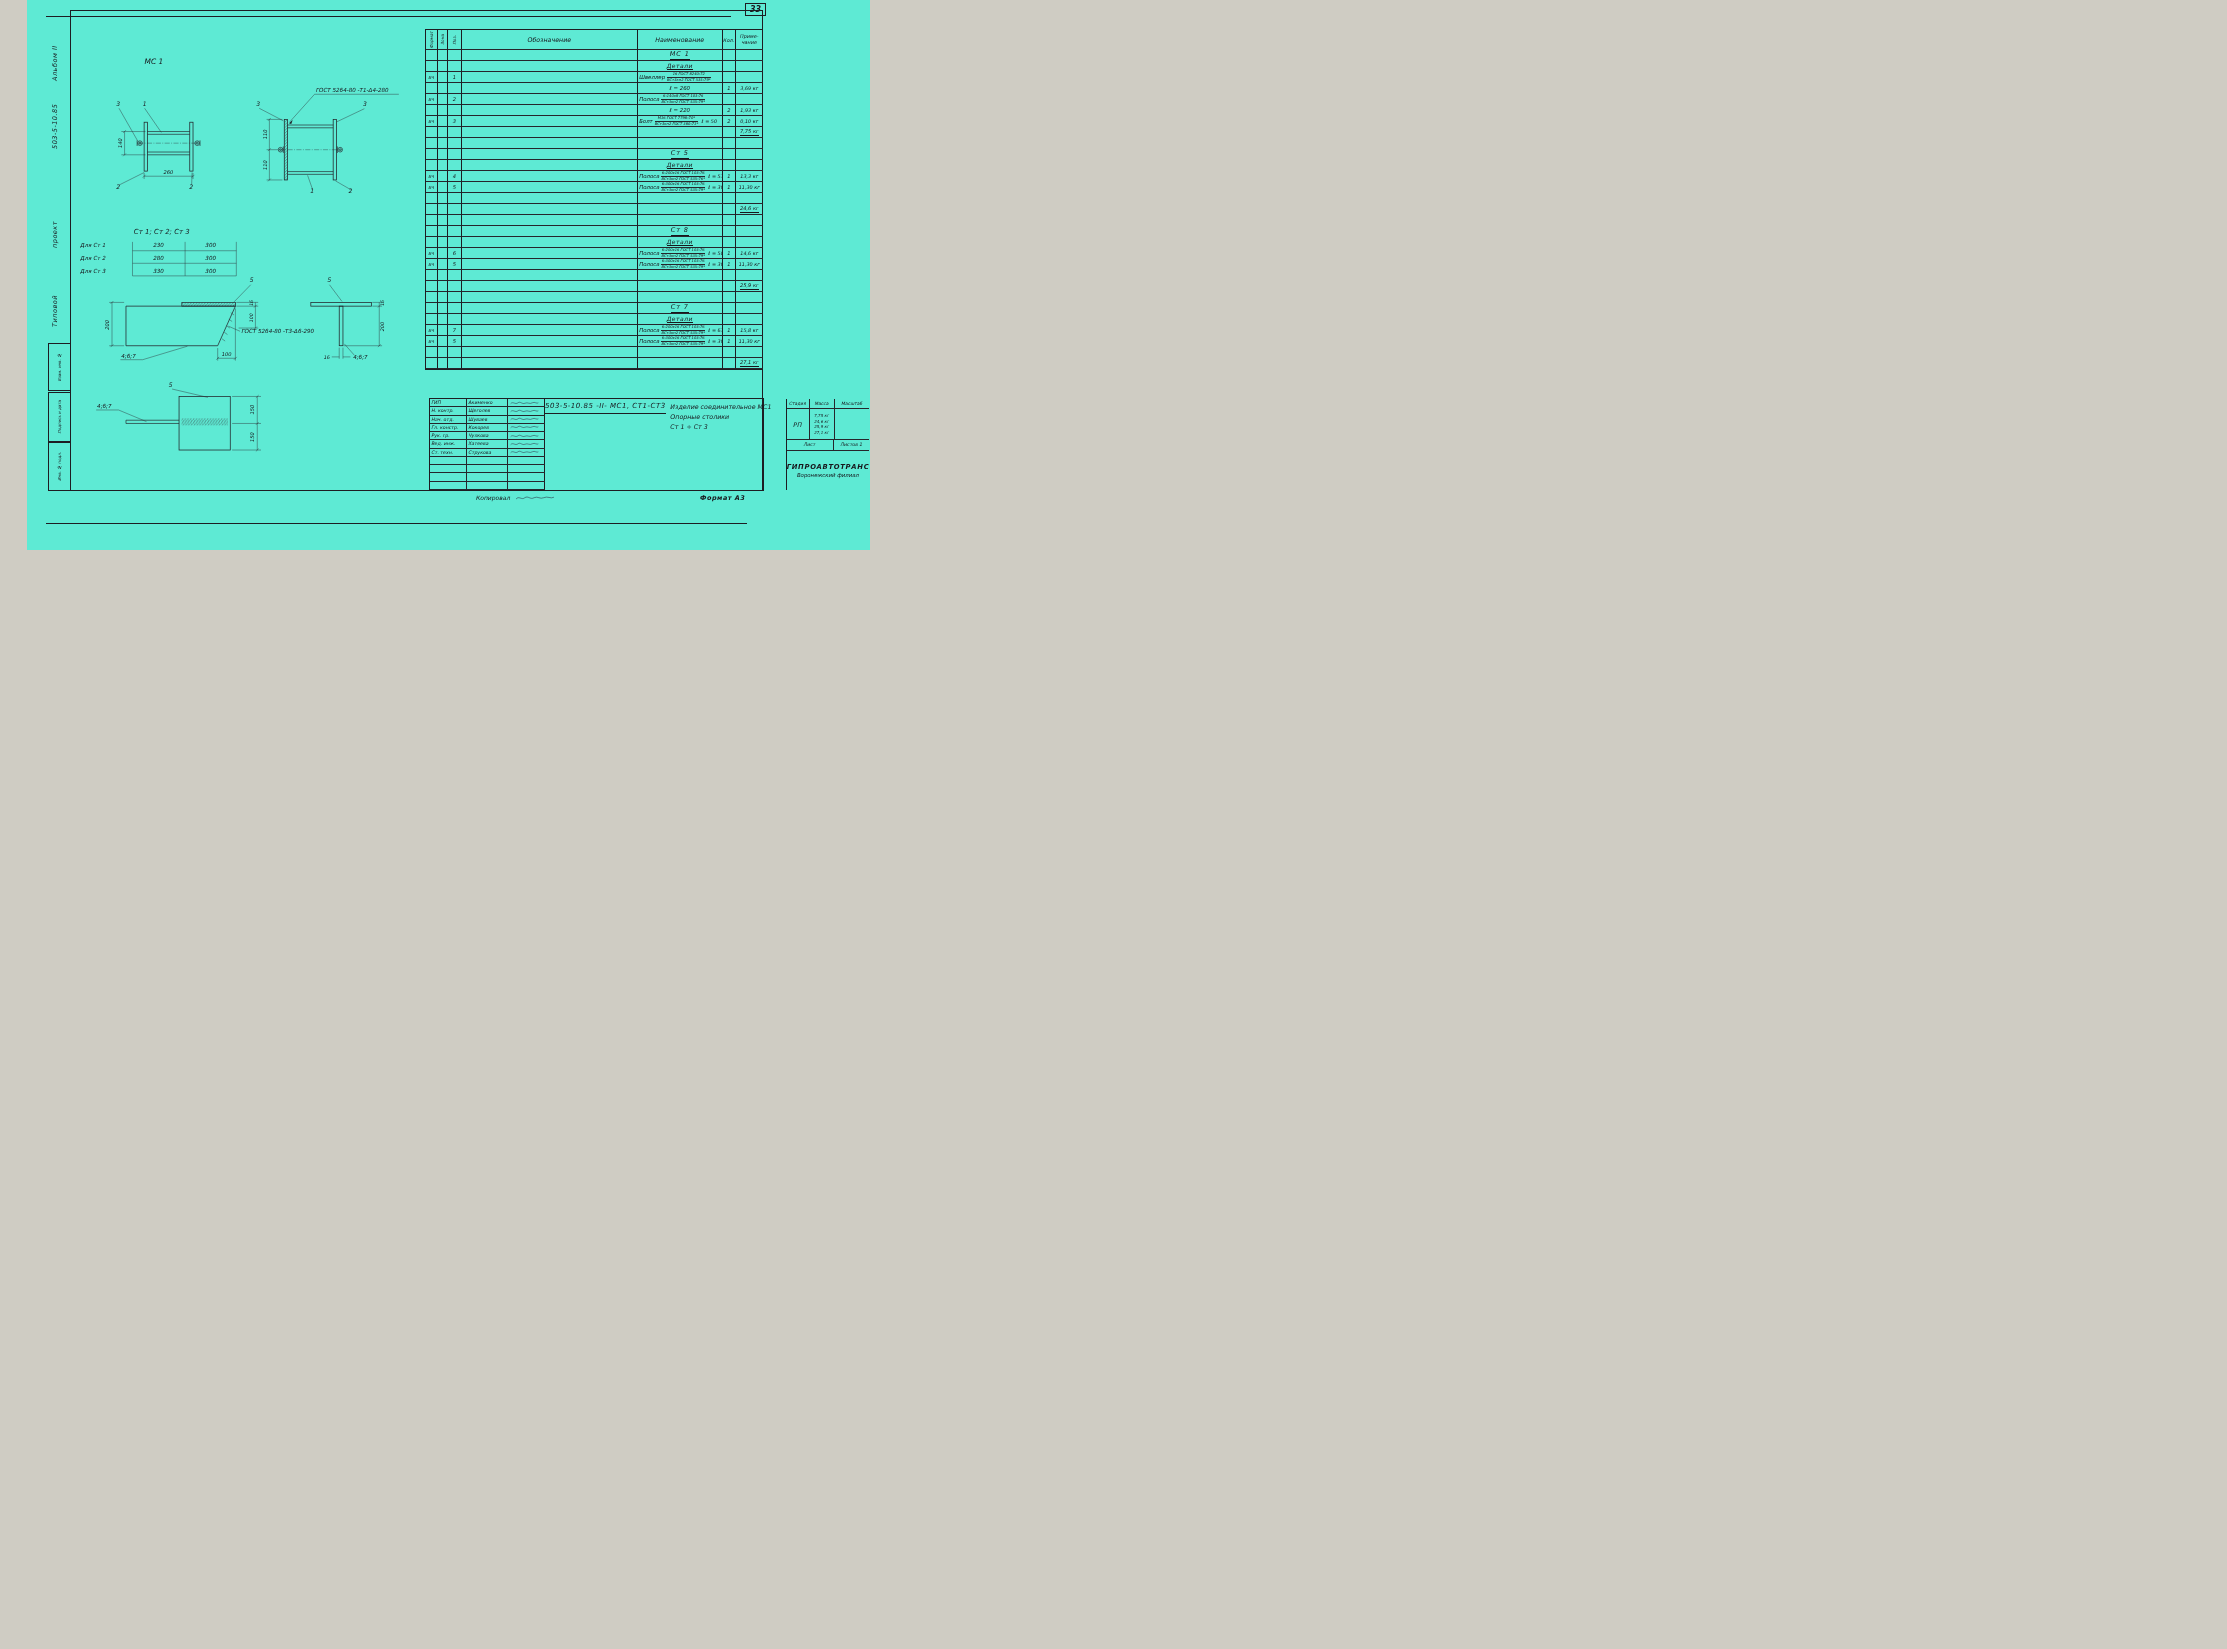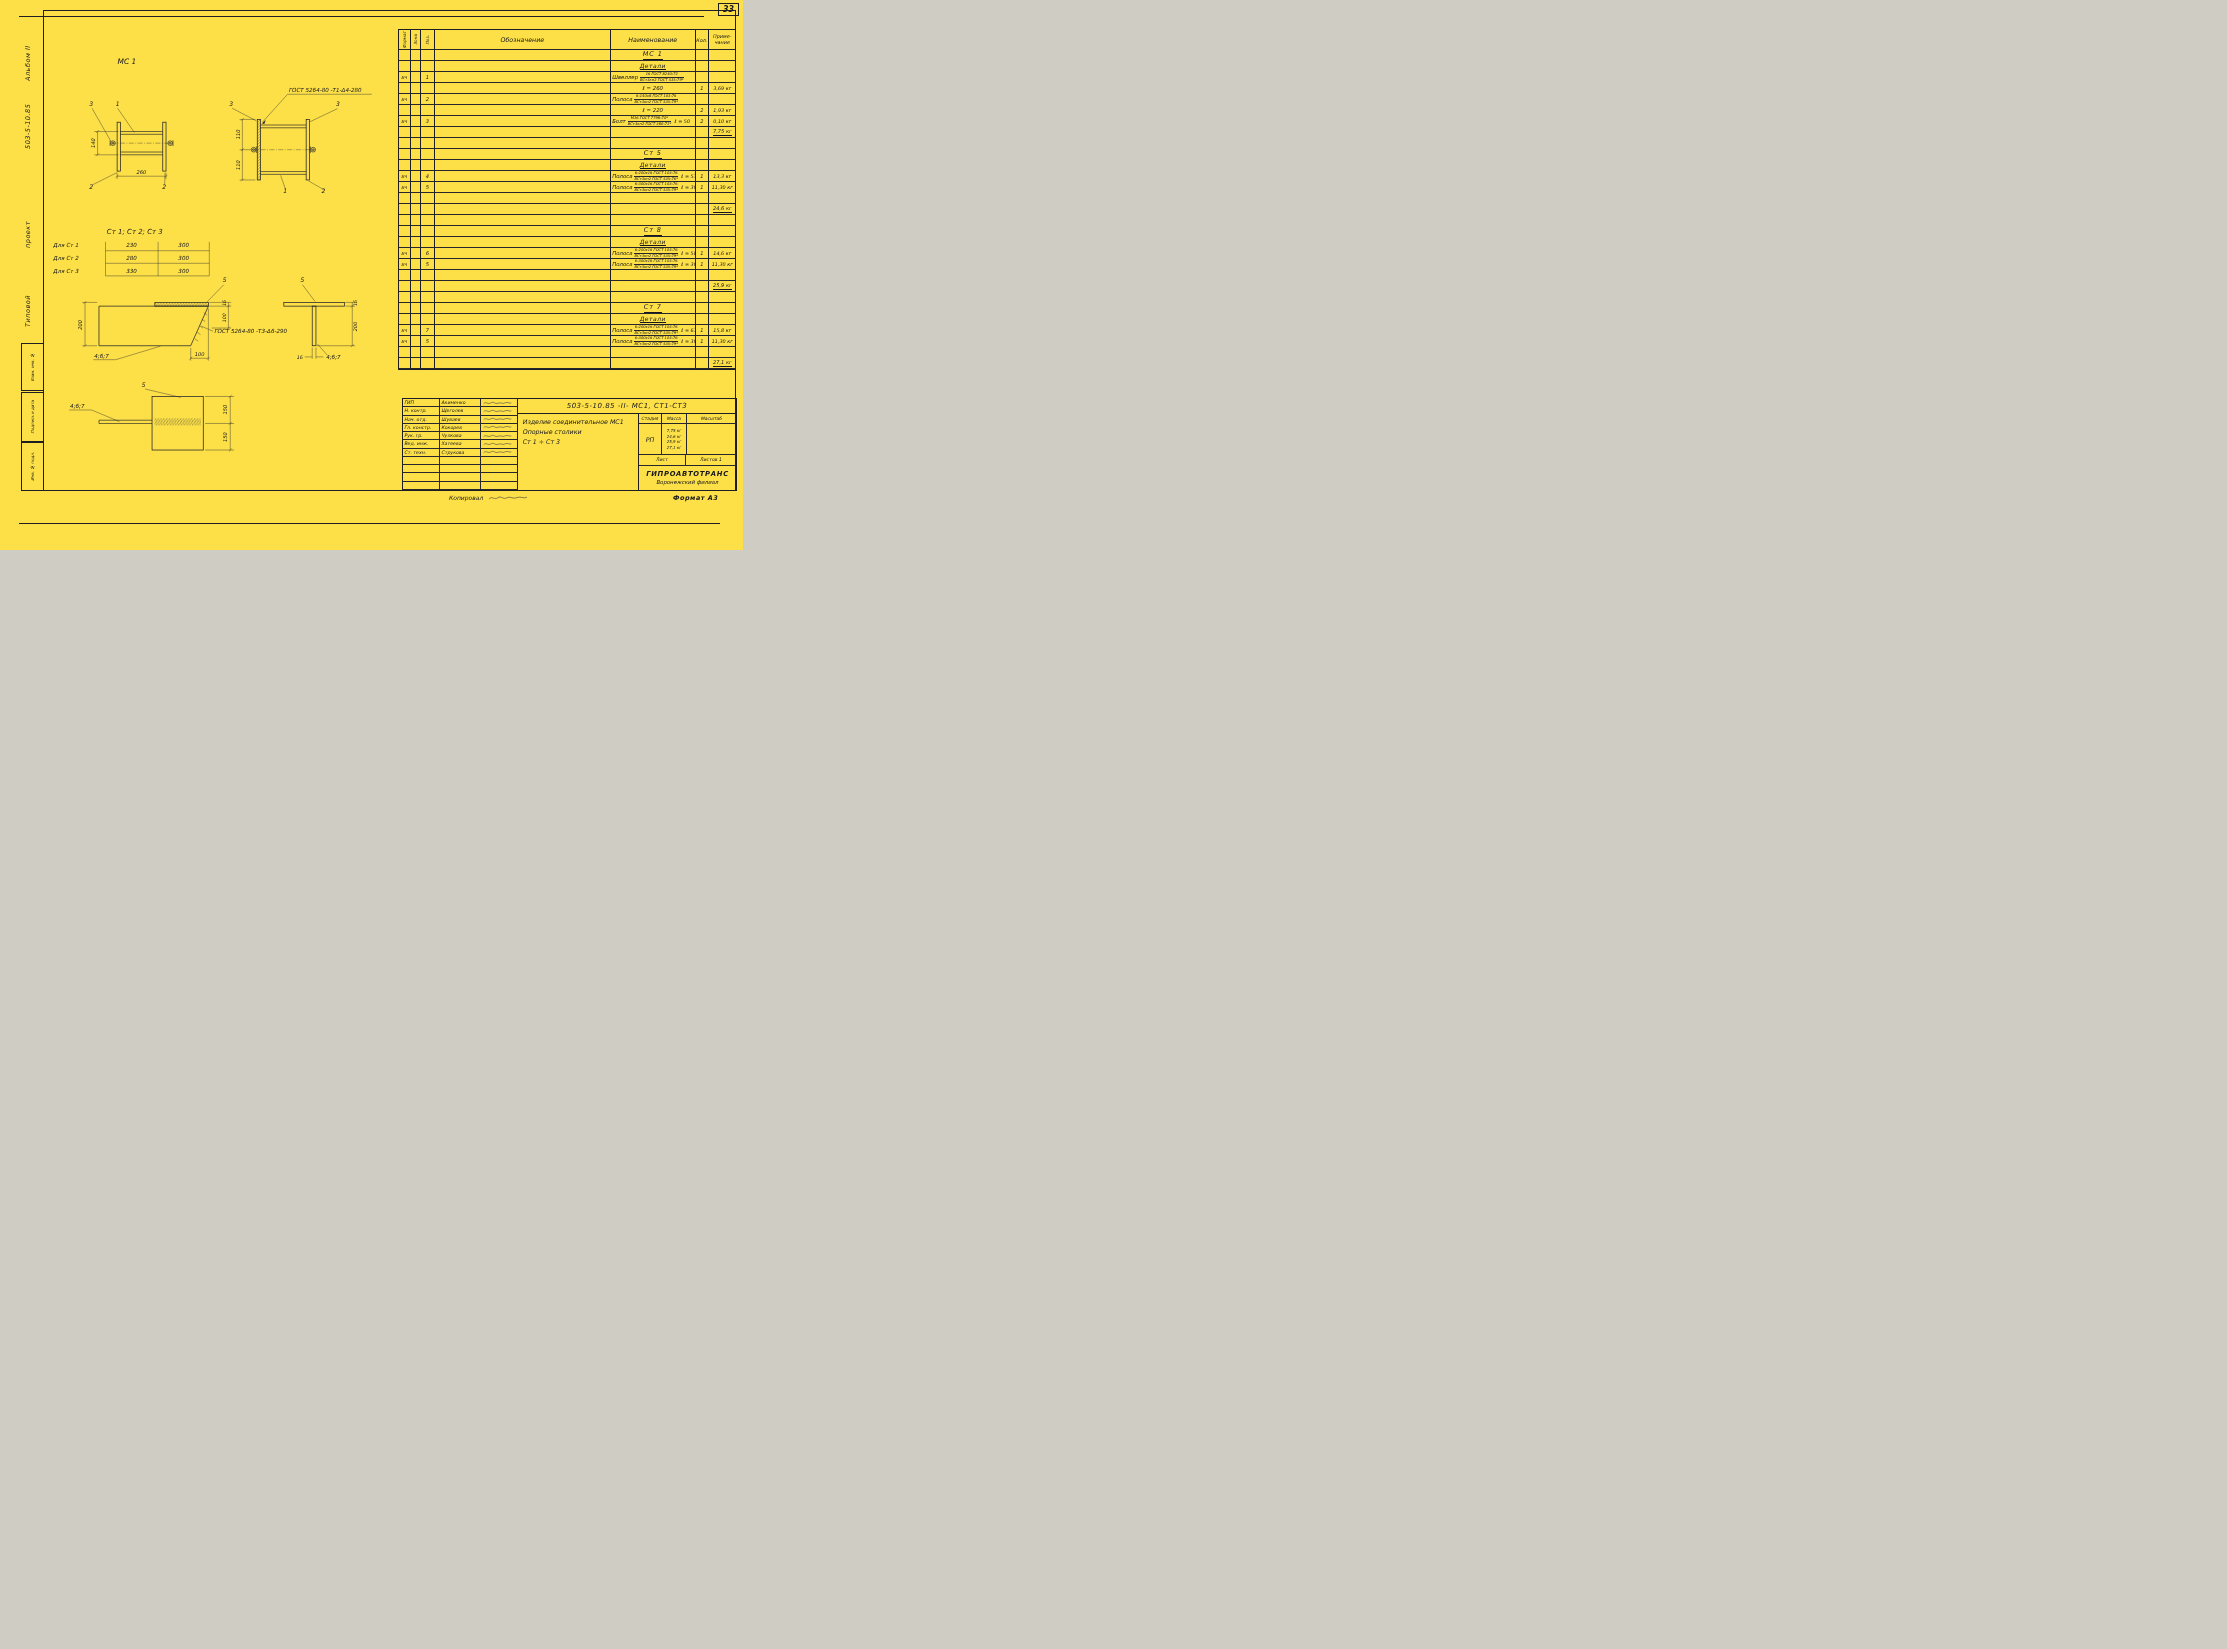--- a/index.html
+++ b/index.html
@@ -3,8 +3,8 @@
 <meta charset="utf-8">
 <style>
   html,body{margin:0;padding:0;background:#cfccc3;}
-  .sheet{position:relative;width:743px;height:550px;background:#fde047;
-    font-family:"DejaVu Sans",sans-serif;font-style:italic;color:#17171c;overflow:hidden;}
+  .sheet{position:relative;width:843px;height:550px;background:#5eead4;
+    font-family:"DejaVu Sans",sans-serif;font-style:italic;color:#17171c;overflow:hidden;margin-left:27px;}
   .ln{position:absolute;background:#1d1d22;}
   .frame{position:absolute;left:43px;top:10.2px;width:693px;height:481px;
     border:1px solid #1d1d22;box-sizing:border-box;}

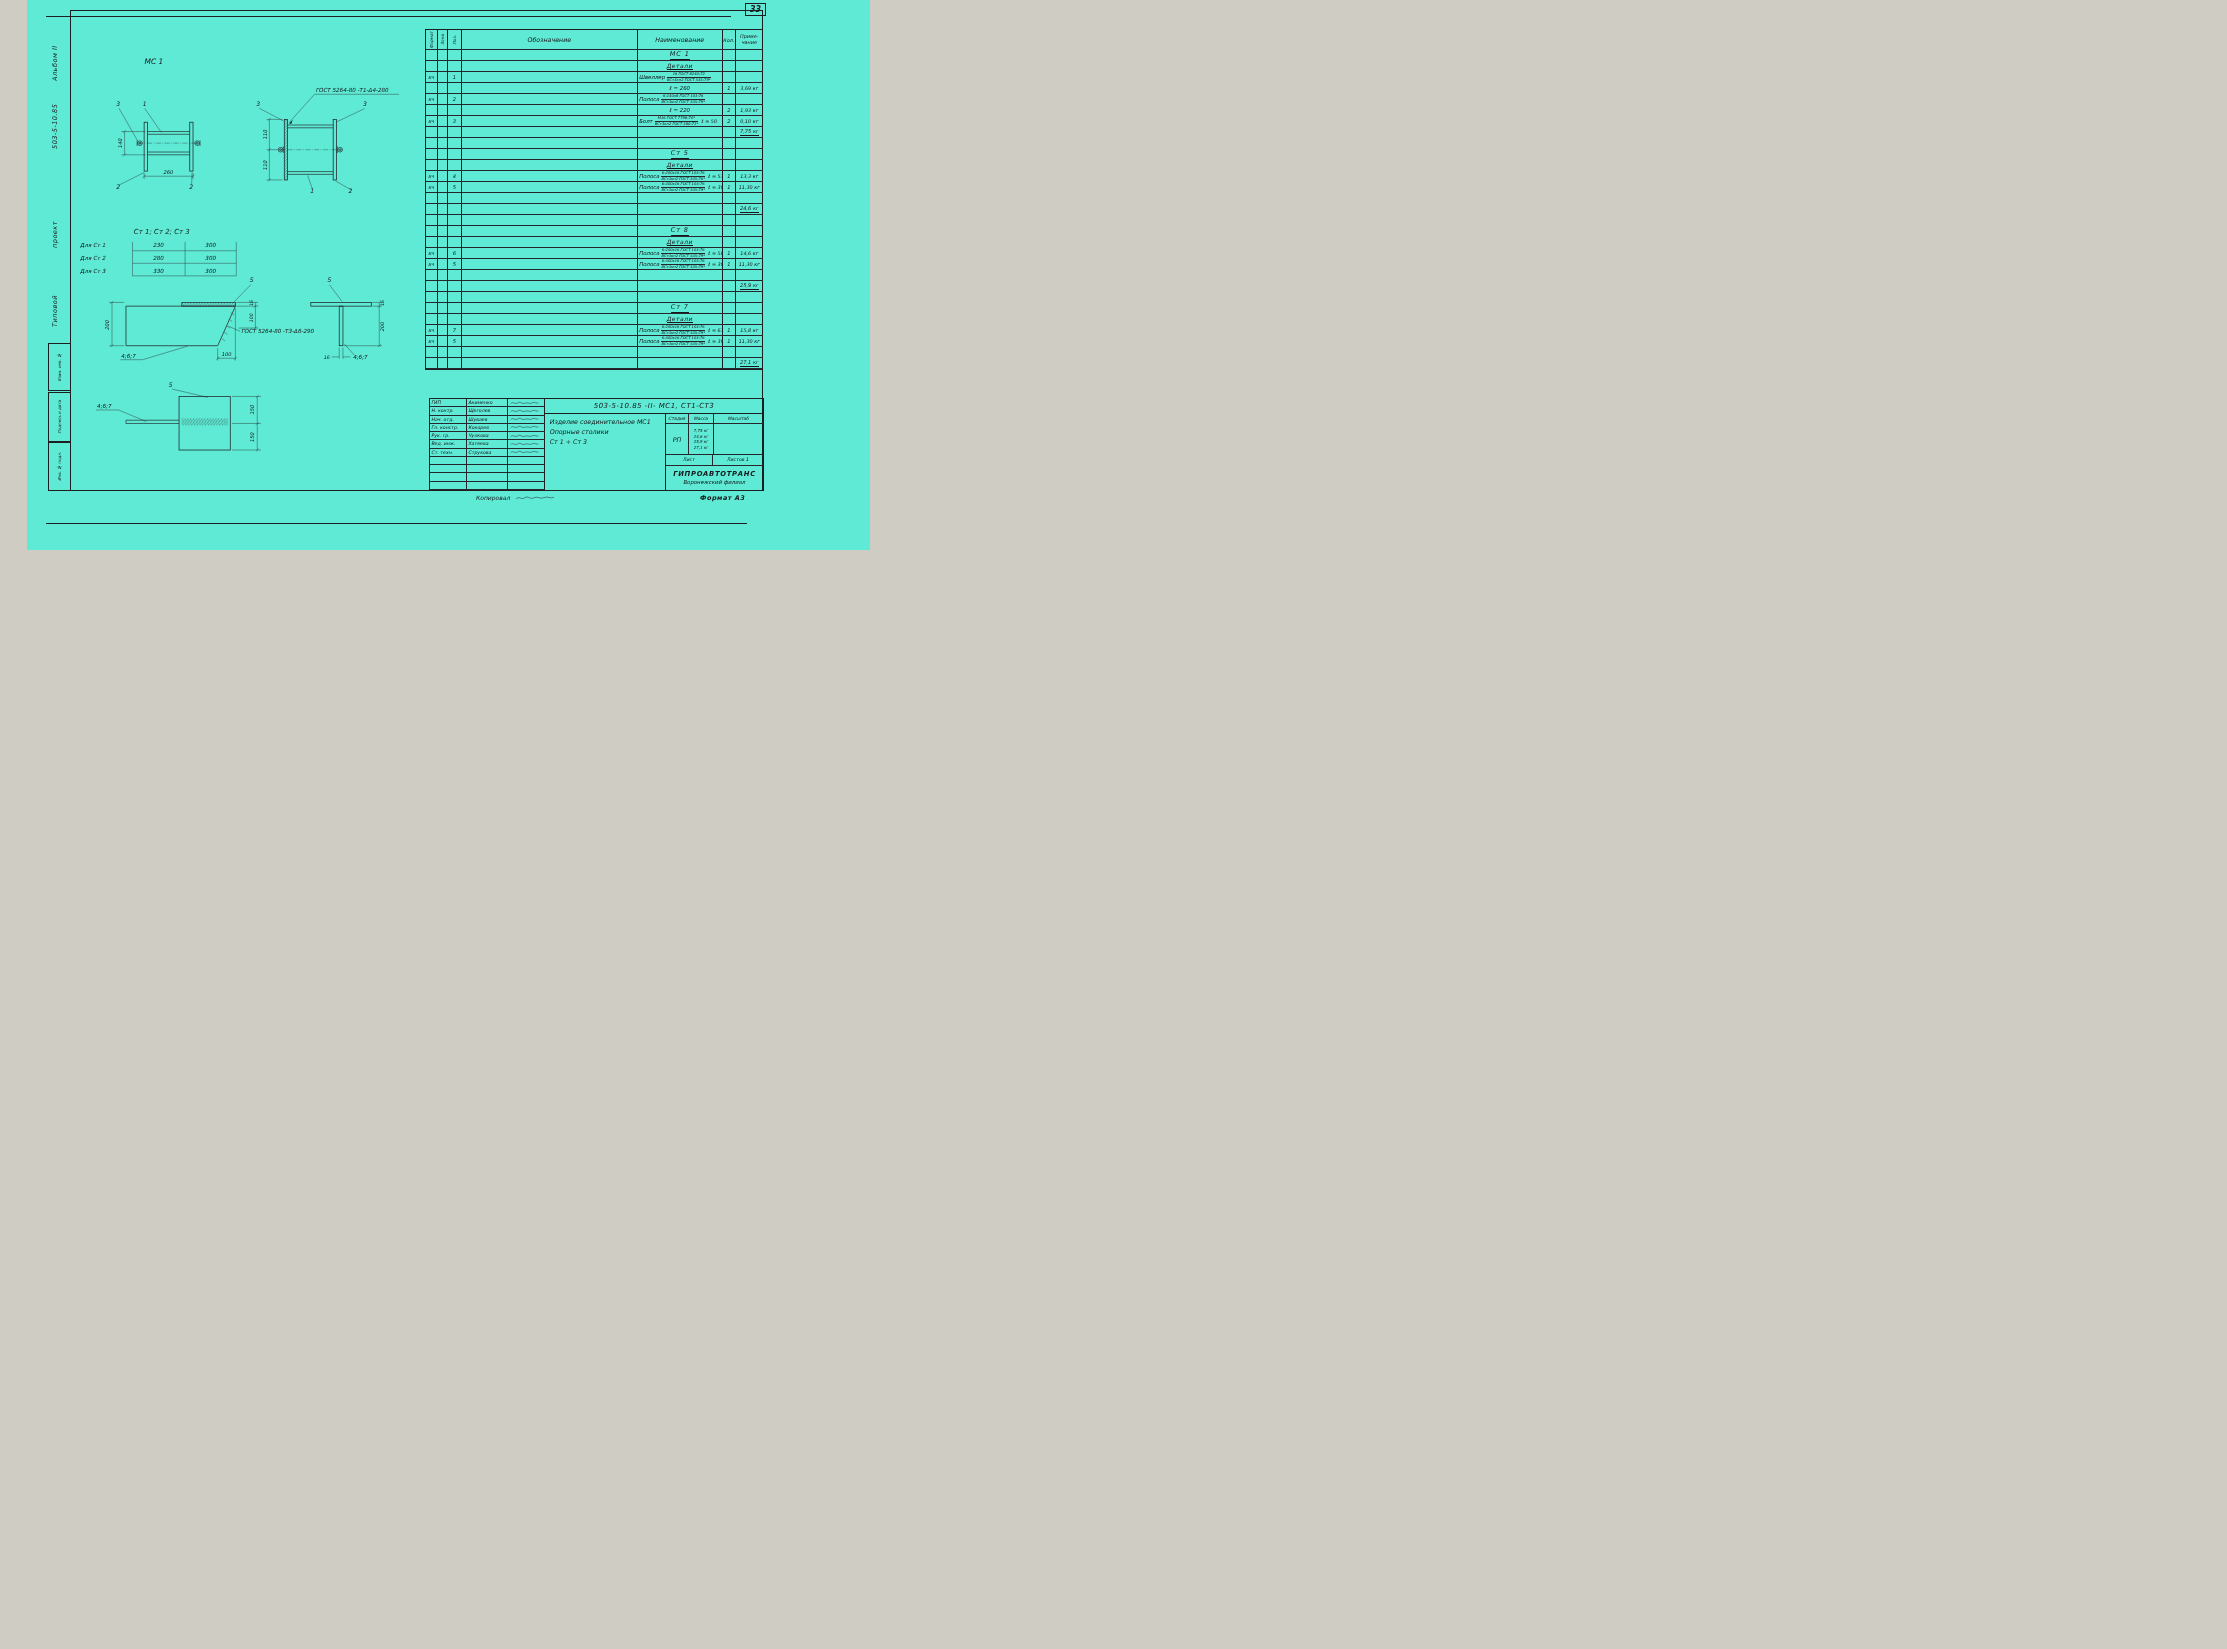--- a/index.html
+++ b/index.html
@@ -57,7 +57,7 @@
   .tbc{border-right:0.5px solid #26262c;border-bottom:0.5px solid #26262c;box-sizing:border-box;
     font-size:4.7px;display:flex;align-items:center;padding-left:1.4px;overflow:hidden;white-space:nowrap;}
   .tbc.tbc-sig{padding-left:0.5px;border-right:none;}
-  .tb-right{flex:1;display:flex;flex-direction:column;min-width:0;}
+  .tb-right{flex:1;display:flex;flex-direction:row;min-width:0;}
   .tb-docnum{height:14px;flex:none;border-bottom:0.8px solid #1d1d22;display:flex;align-items:center;
     justify-content:center;font-size:7px;letter-spacing:0.5px;white-space:nowrap;}
   .tb-main{flex:1;display:flex;min-height:0;}

